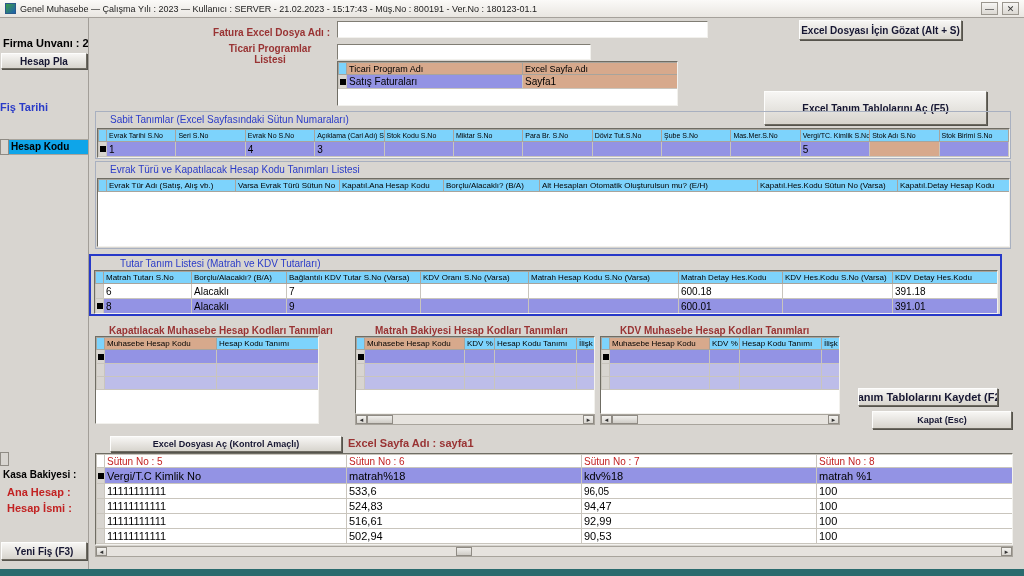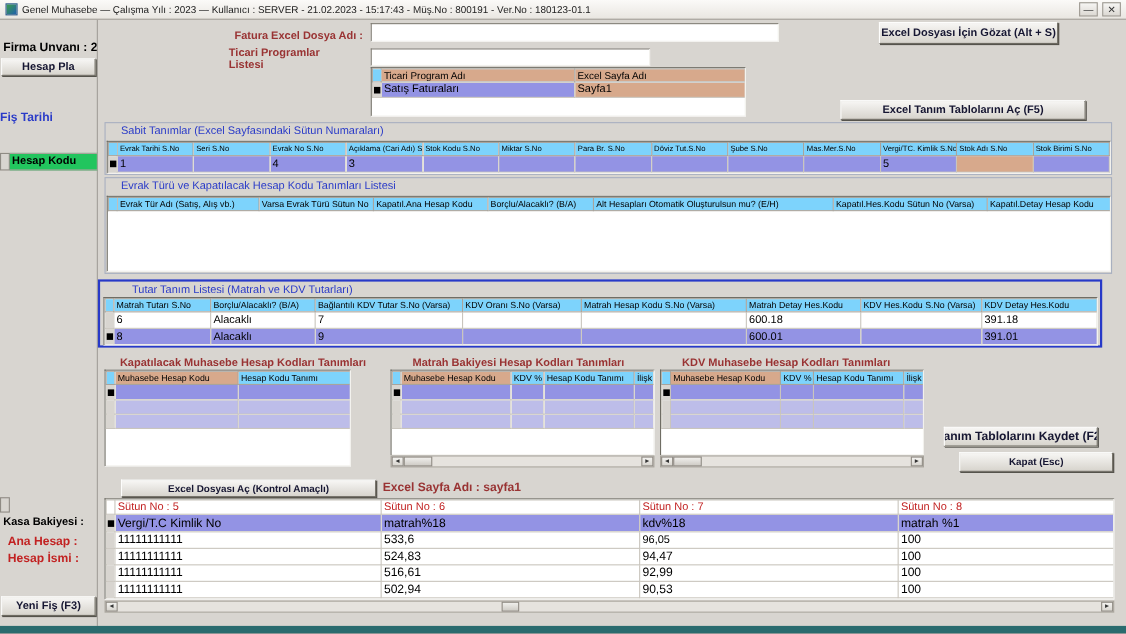--- a/index.html
+++ b/index.html
@@ -70,7 +70,7 @@
   <input class="input3d abs" style="left: 337px; top: 21px; width: 371px; height: 17px;" value="">
   <div class="btn abs" style="left:799px;top:20px;width:163px;height:20px;font-size:10px">Excel Dosyası İçin Gözat (Alt + S)</div>
 
-  <div class="abs maroon" style="left:208px;top:43px;width:124px;text-align:left;font-size:10px;line-height:11px">
+  <div class="abs maroon" style="left:208px;top:43px;width:124px;text-align:center;font-size:10px;line-height:11px">
     <div>Ticari Programlar</div>
     <div>Listesi</div>
   </div>

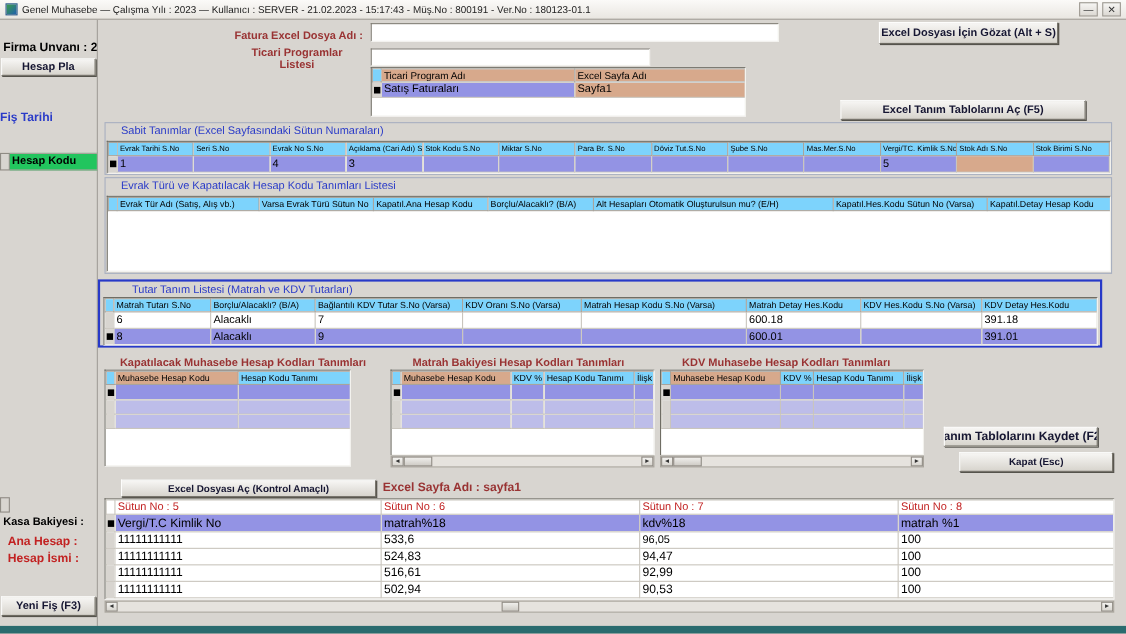--- a/index.html
+++ b/index.html
@@ -97,7 +97,7 @@
     </tbody>
       </table>
   </div>
-  <div class="btn abs" style="left:764px;top:91px;width:223px;height:18px;font-size:10px">Excel Tanım Tablolarını Aç (F5)</div>
+  <div class="btn abs" style="left:764px;top:91px;width:223px;height:34px;font-size:10px">Excel Tanım Tablolarını Aç (F5)</div>
 
   <div class="group abs" style="left:95px;top:111px;width:916px;height:48px">
     <div class="sectitle abs" style="left:14px;top:2px">Sabit Tanımlar (Excel Sayfasındaki Sütun Numaraları)</div>

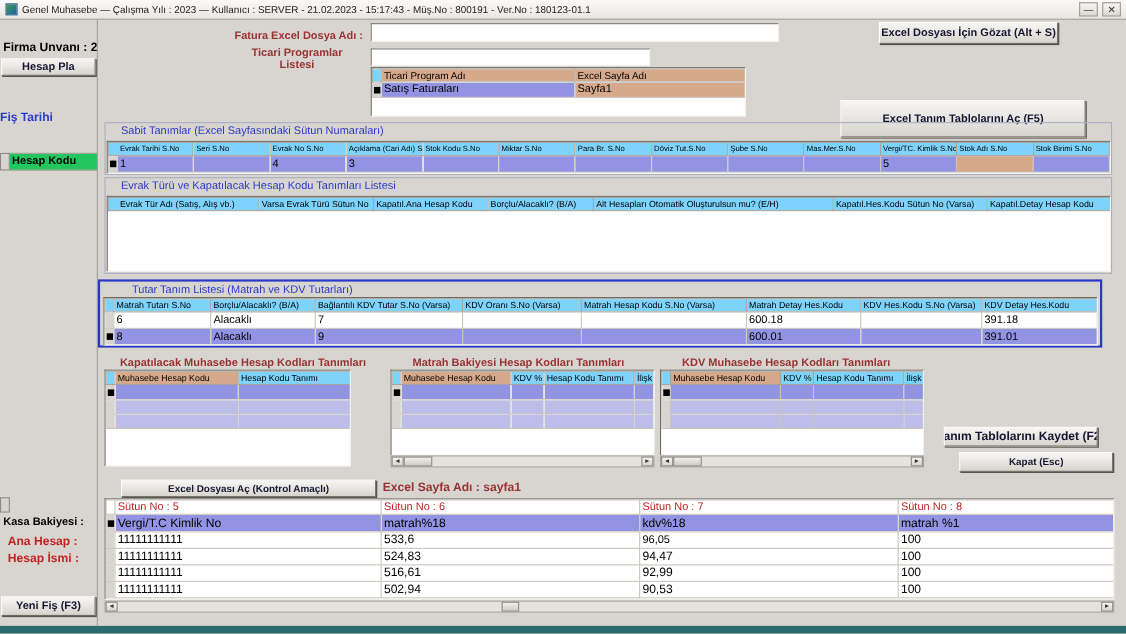--- a/index.html
+++ b/index.html
@@ -58,7 +58,7 @@
   <div class="abs b" style="left:0;top:101px;width:88px;font-size:11px;color:#2a3bc8">Fiş Tarihi</div>
   <div class="abs" style="left:0;top:139px;width:89px;height:16px;display:flex">
     <span class="chip" style="width:9px;height:16px"></span>
-    <span class="b" style="flex:1;background:#22c55e;border:1px solid #a8a49c;border-left:none;padding:1px 0 0 2px;font-size:10px">Hesap Kodu</span>
+    <span class="b" style="flex:1;background:#0ea5e9;border:1px solid #a8a49c;border-left:none;padding:1px 0 0 2px;font-size:10px">Hesap Kodu</span>
   </div>
   <div class="abs chip" style="left:0;top:452px;width:9px;height:14px"></div>
   <div class="abs b" style="left:3px;top:469px;font-size:10px">Kasa Bakiyesi :</div>

